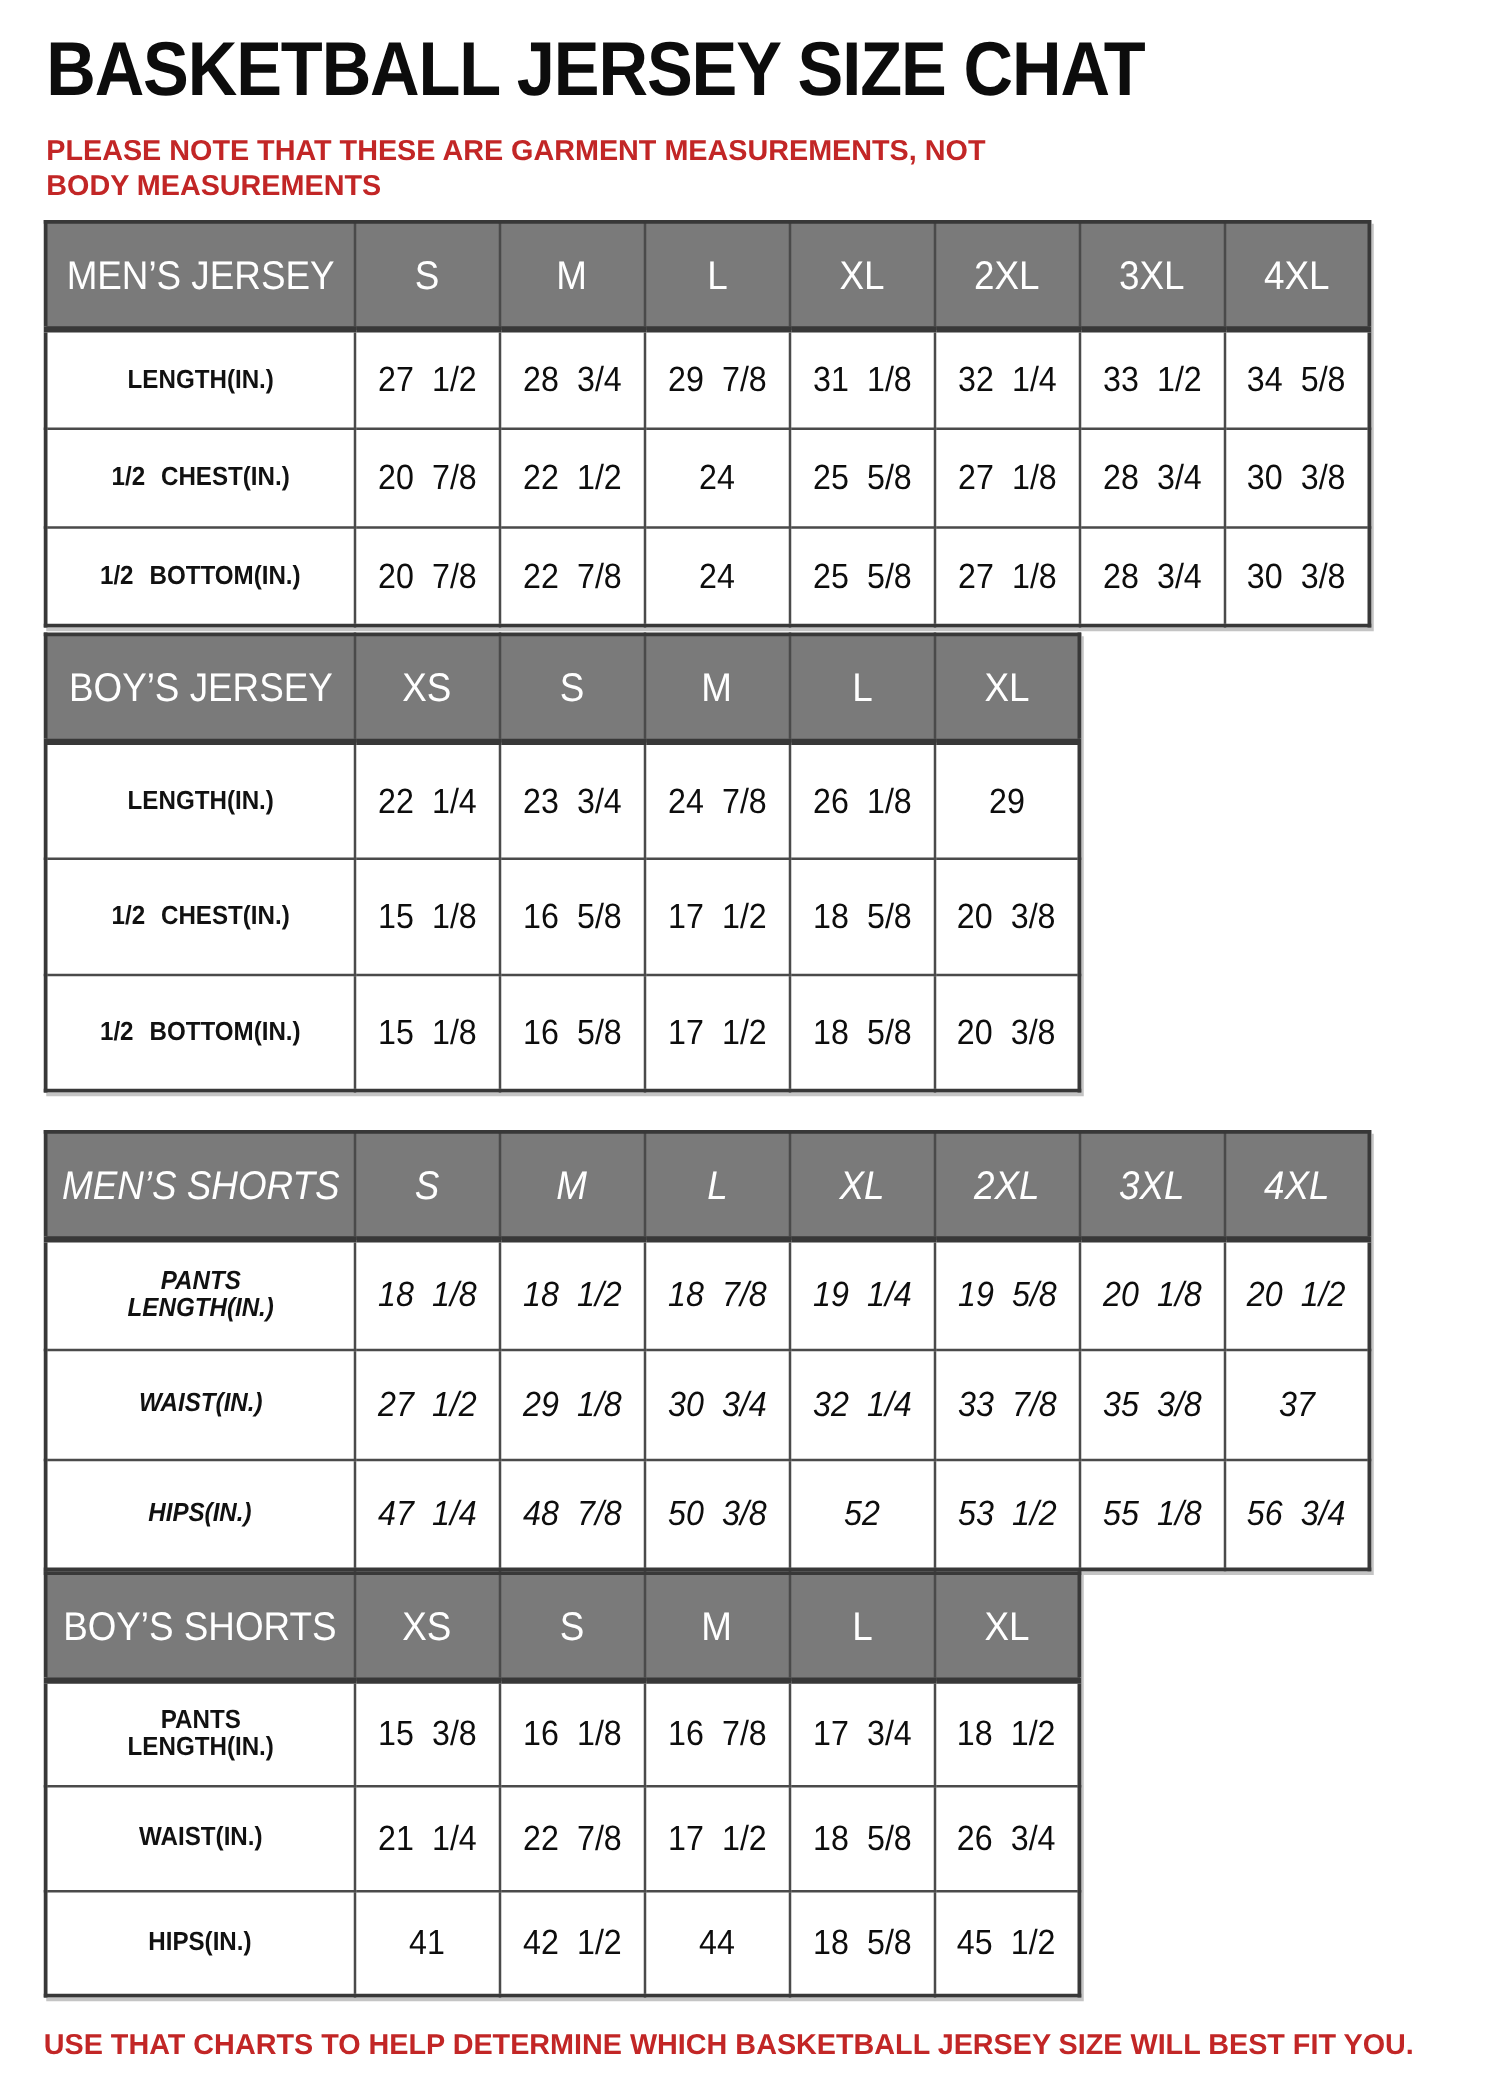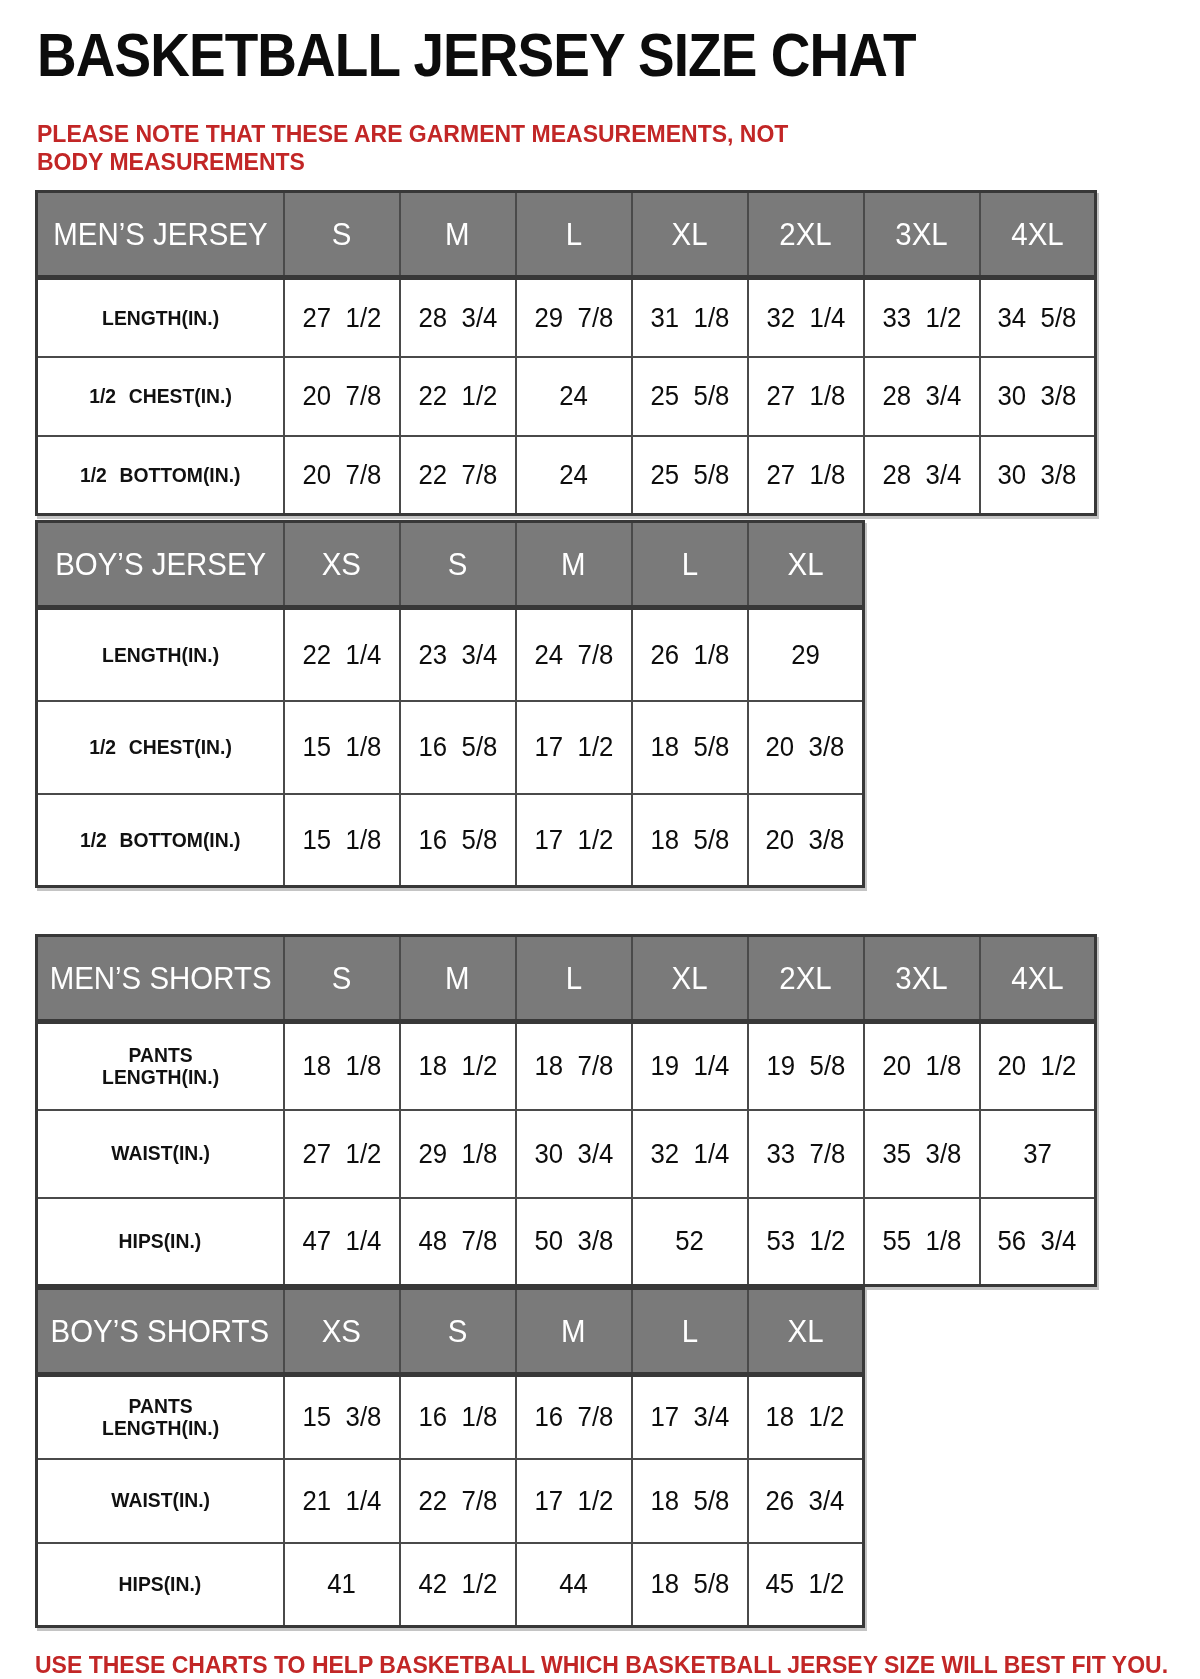--- a/index.html
+++ b/index.html
@@ -23,7 +23,7 @@
   }
   .note-top{
     color:var(--note-red);font-size:23px;font-weight:700;
-    max-width:820px;line-height:1.22;margin:30px 0 0 2px;letter-spacing:0;
+    max-width:820px;line-height:1.22;margin:16px 0 0 2px;letter-spacing:0;
   }
   .size-table{
     border-collapse:collapse;table-layout:fixed;

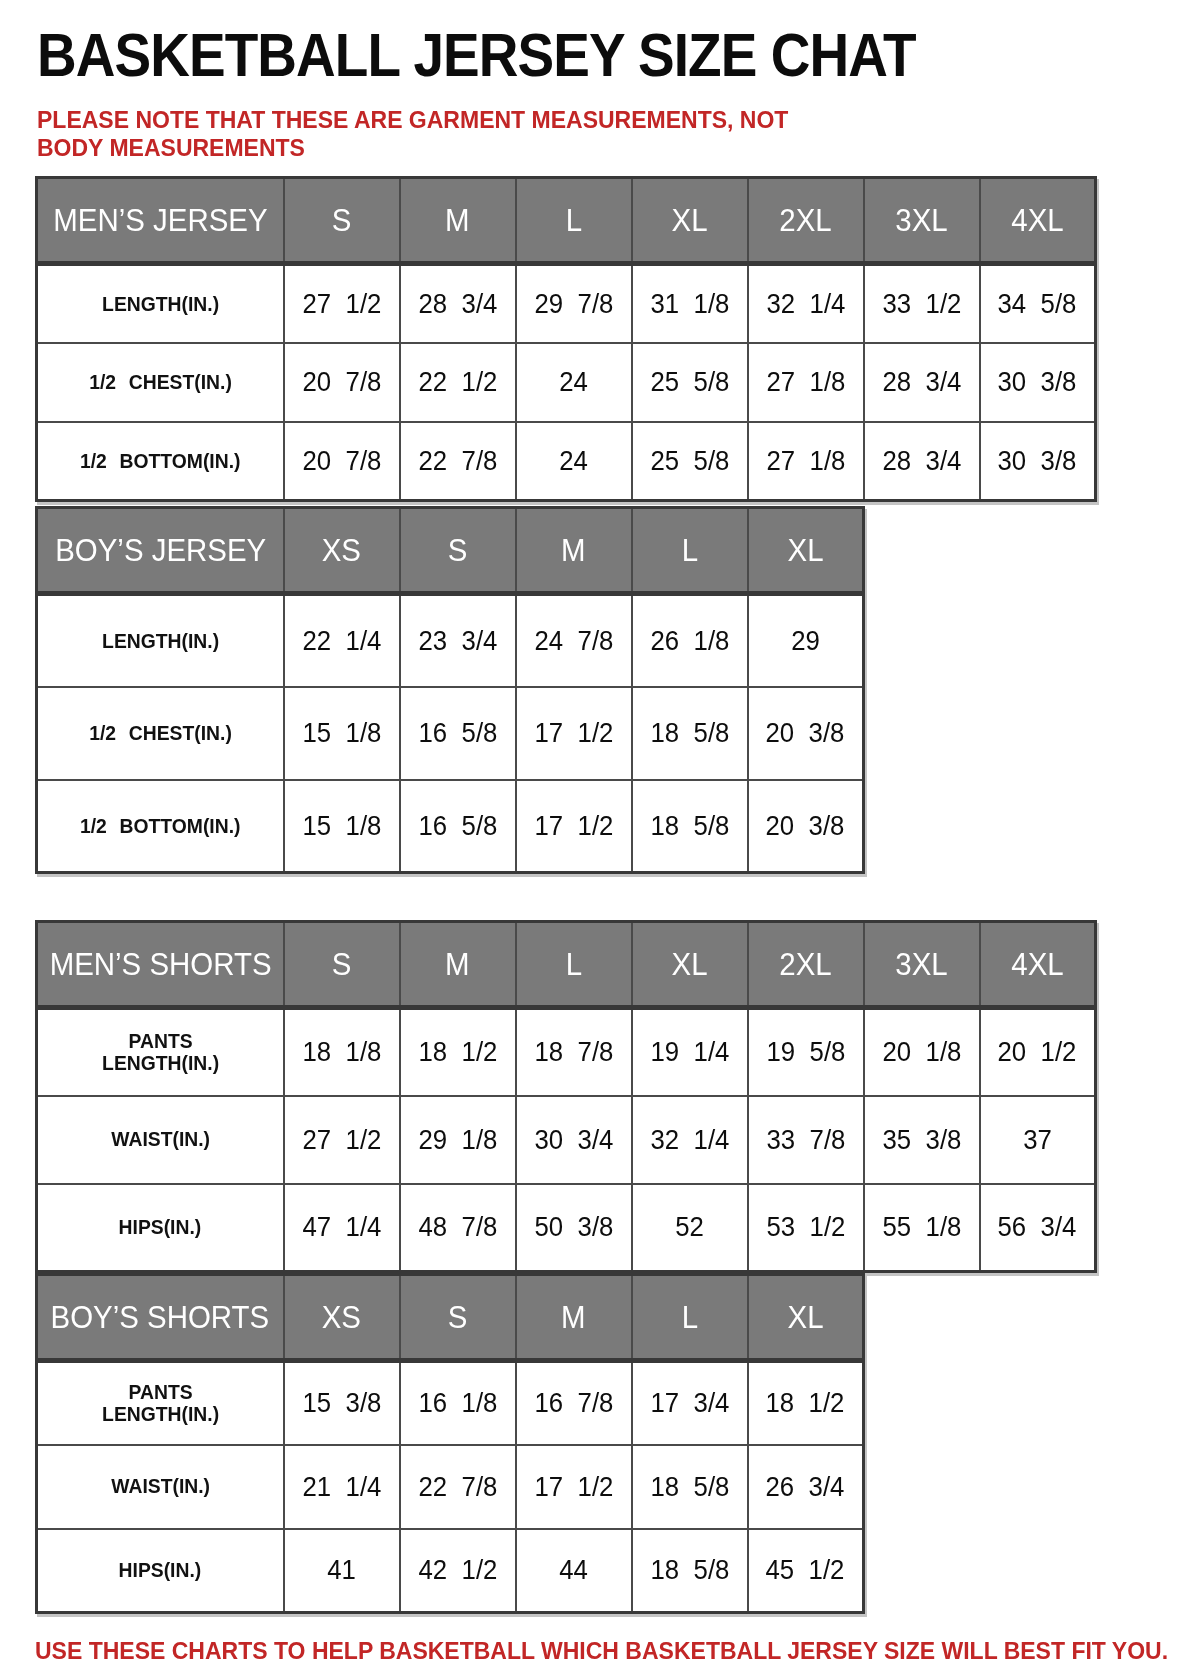--- a/index.html
+++ b/index.html
@@ -32,7 +32,7 @@
   }
   .t1{margin-top:14px;}
   .t2{margin-top:4px;}
-  .t3{margin-top:46px;}
+  .t3{margin-top:30px;font-style:italic;}
   .t4{margin-top:0;}
   th,td{
     border:2px solid var(--grid-border);

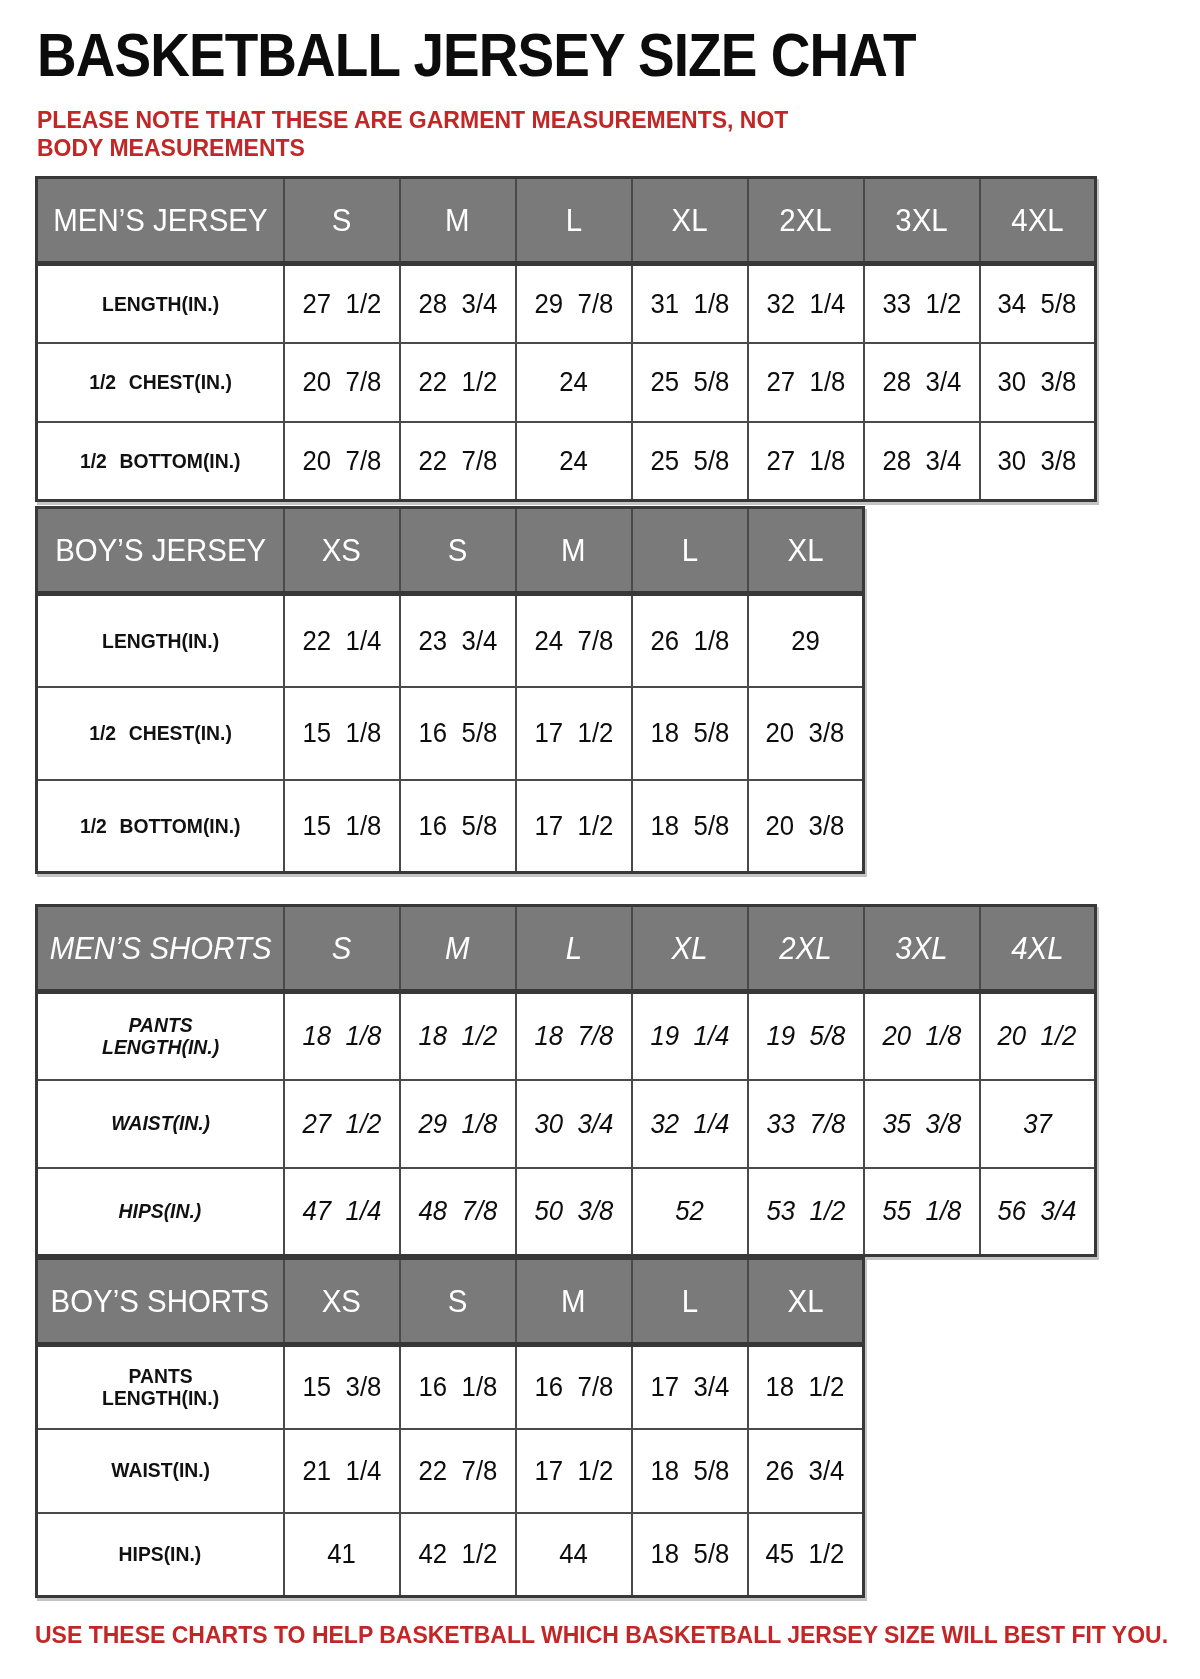--- a/index.html
+++ b/index.html
@@ -240,7 +240,7 @@
         </tbody>
       </table>
     </div>
-  <div class="note-bottom">USE THESE CHARTS TO HELP BASKETBALL WHICH BASKETBALL JERSEY SIZE WILL BEST FIT YOU.</div>
+  <div class="note-bottom">USE THAT CHARTS TO HELP DETERMINE WHICH BASKETBALL JERSEY SIZE WILL BEST FIT YOU.</div>
 </div>
 
 </body></html>

